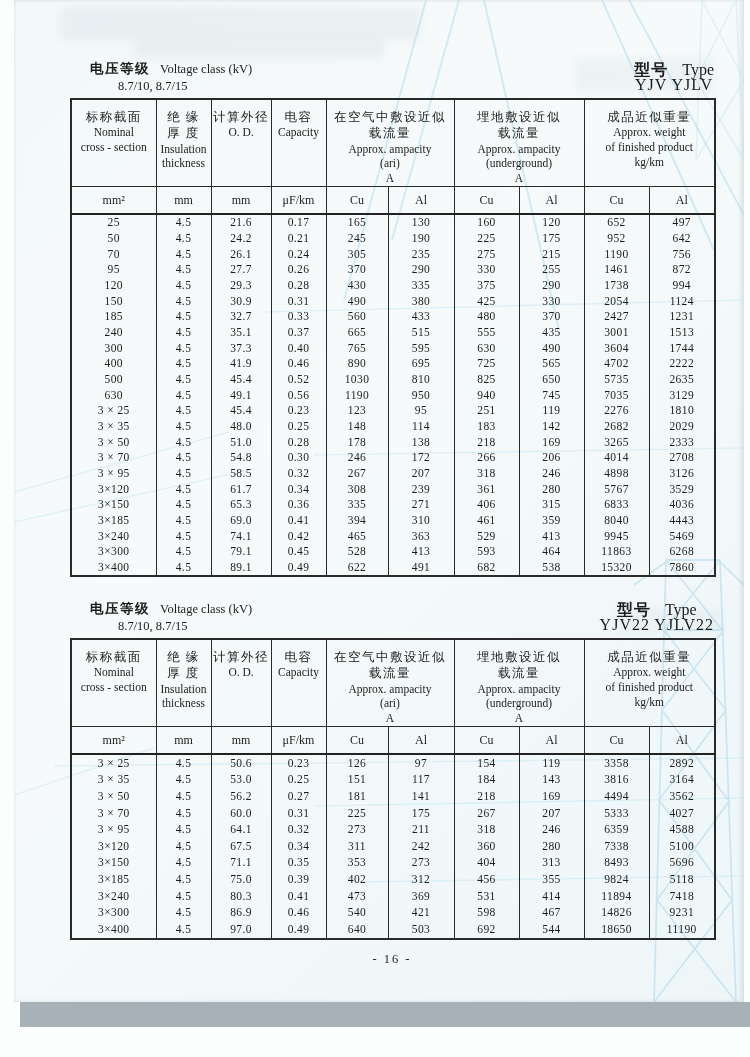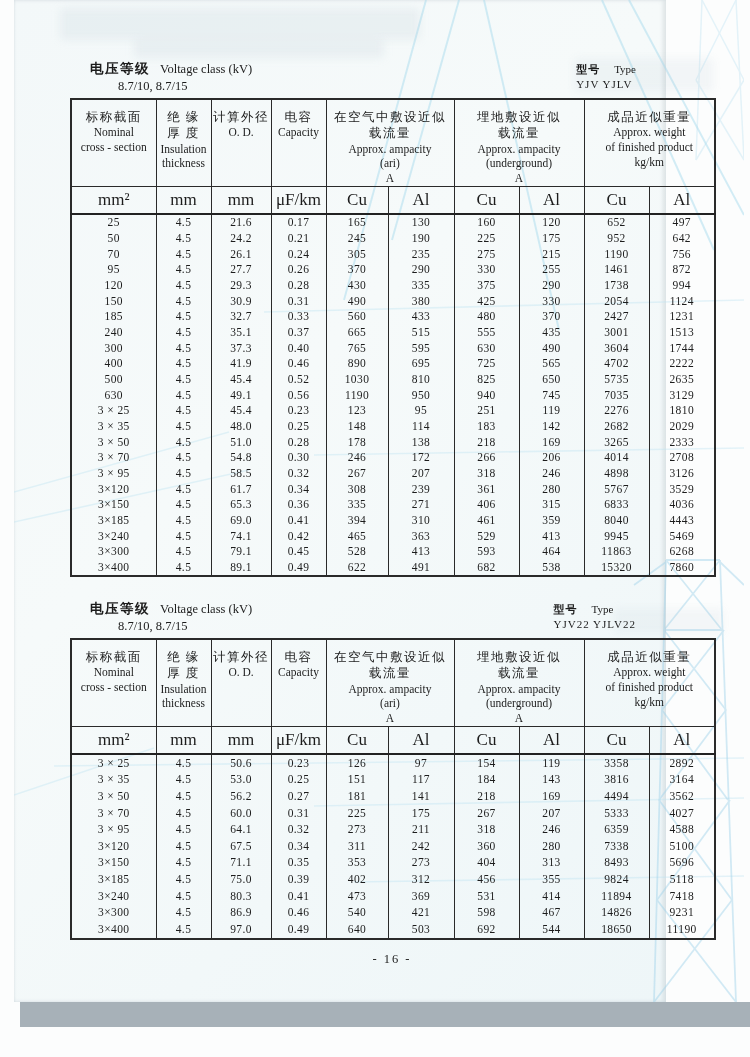--- a/index.html
+++ b/index.html
@@ -10,7 +10,7 @@
     color:#1c1c1c;
   }
   .page {
-    position:absolute; left:14px; top:0; width:652px; height:1002px;
+    position:absolute; left:14px; top:0; width:730px; height:1002px;
     background:linear-gradient(135deg,#f3f8f9 0%,#f6fafa 40%,#eef6f8 100%);
     box-shadow:inset -3px 0 4px rgba(110,130,140,.18), inset 1px 0 2px rgba(150,170,180,.15);
   }

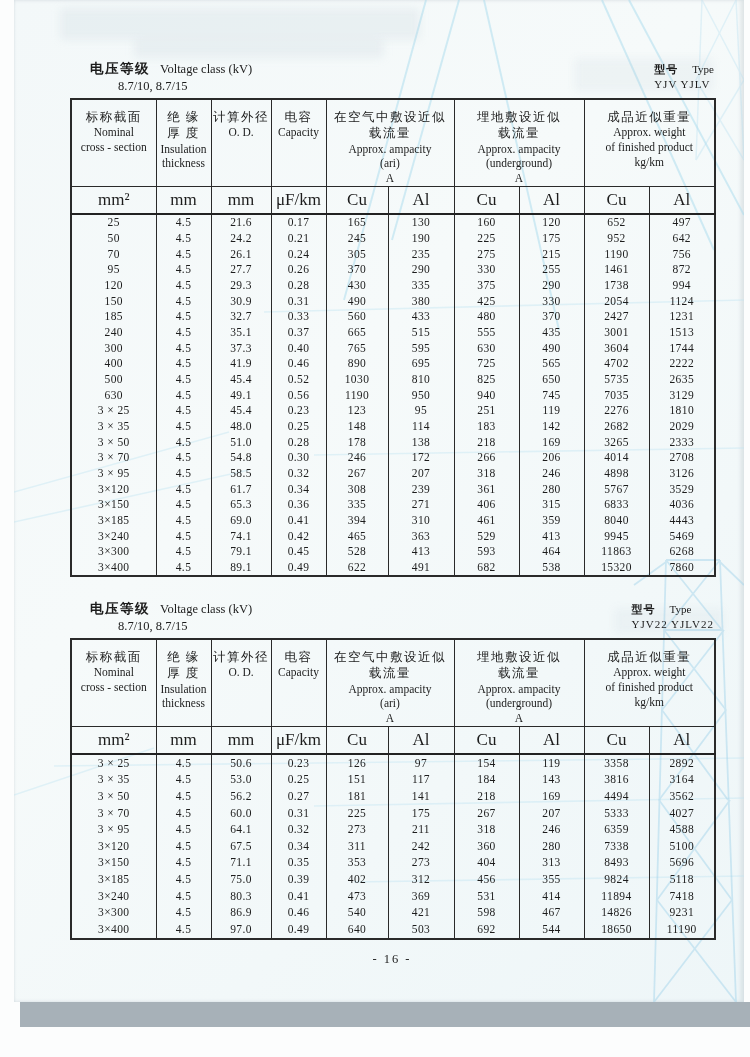--- a/index.html
+++ b/index.html
@@ -25,7 +25,7 @@
   .cap-cn { font-weight:bold; font-size:13.5px; letter-spacing:1.5px; }
   .cap-en { font-size:12.5px; margin-left:10px; }
   .cap-val { font-size:12.5px; margin-left:20px; }
-  .type-block { position:absolute; text-align:left; line-height:15px; font-size:11px; }
+  .type-block { position:absolute; text-align:center; line-height:15px; font-size:16px; }
   .type-cn { font-weight:bold; letter-spacing:1px; margin-right:14px; }
   .type-models { letter-spacing:1px; }
 

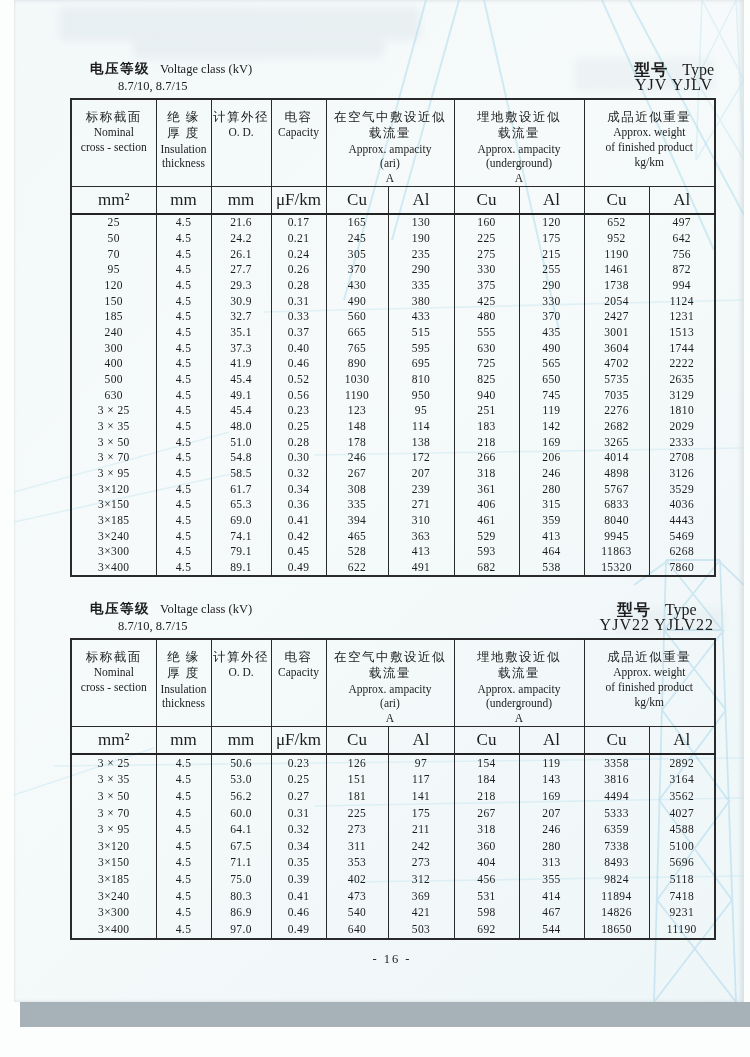--- a/index.html
+++ b/index.html
@@ -40,7 +40,7 @@
   .grp { vertical-align:top; padding-top:9px !important; line-height:1.3; }
   .grp .cn { font-size:12.5px; letter-spacing:1.5px; display:block; }
   .grp .en { font-size:11.5px; letter-spacing:0; display:block; }
-  .unit-row th { height:26px; font-size:17px; }
+  .unit-row th { height:26px; font-size:12px; }
   table.spec tbody td {
     border:none; border-left:1px solid #2a2a2a;
     text-align:center; padding:0; font-size:11.5px; letter-spacing:.4px;

